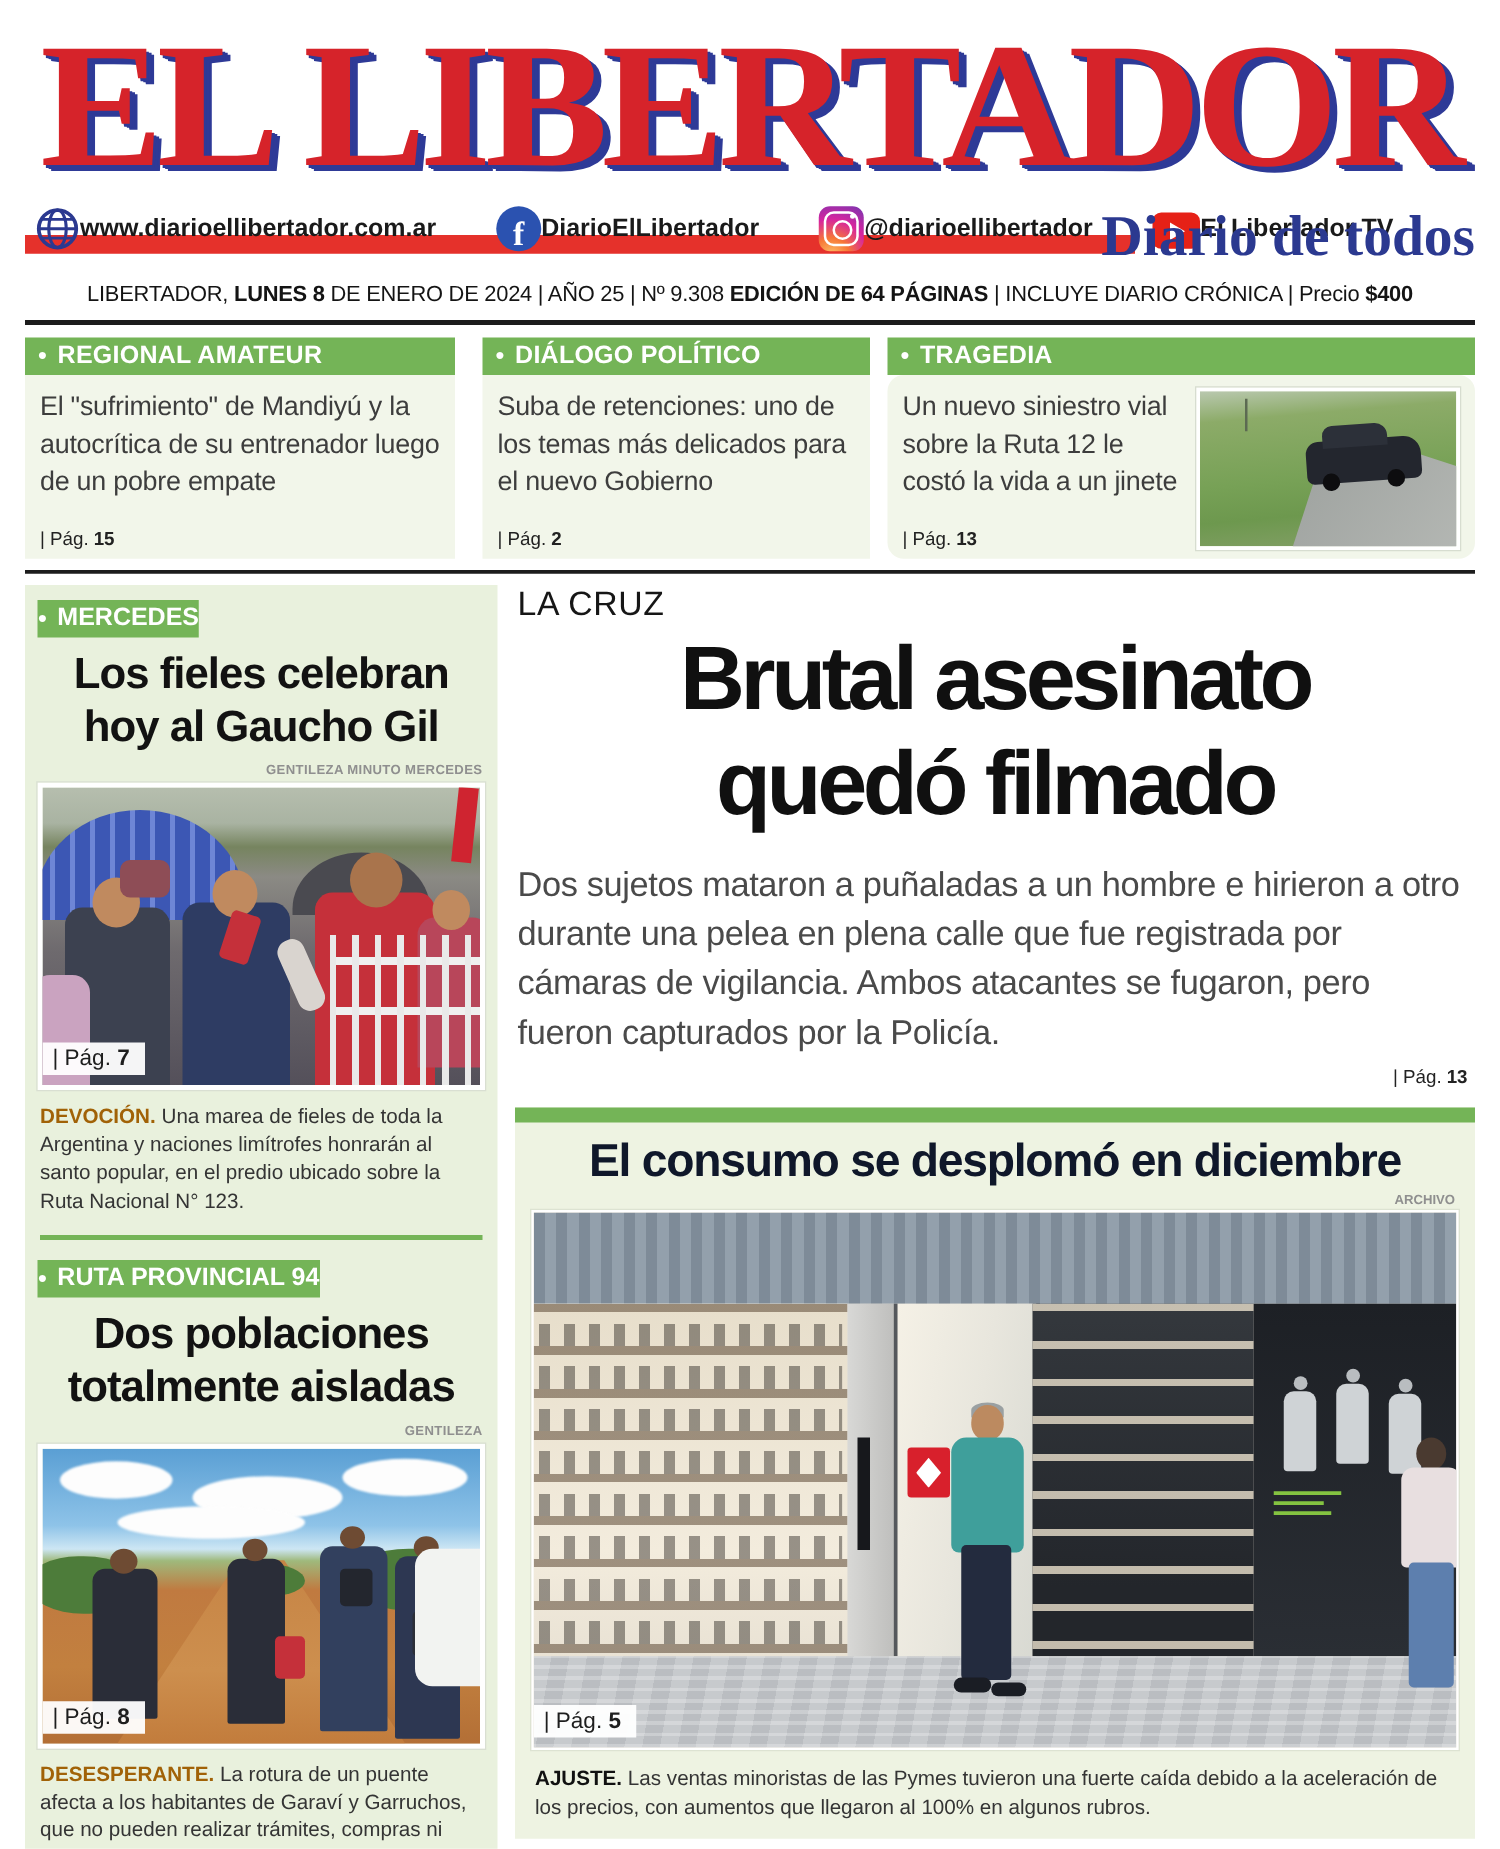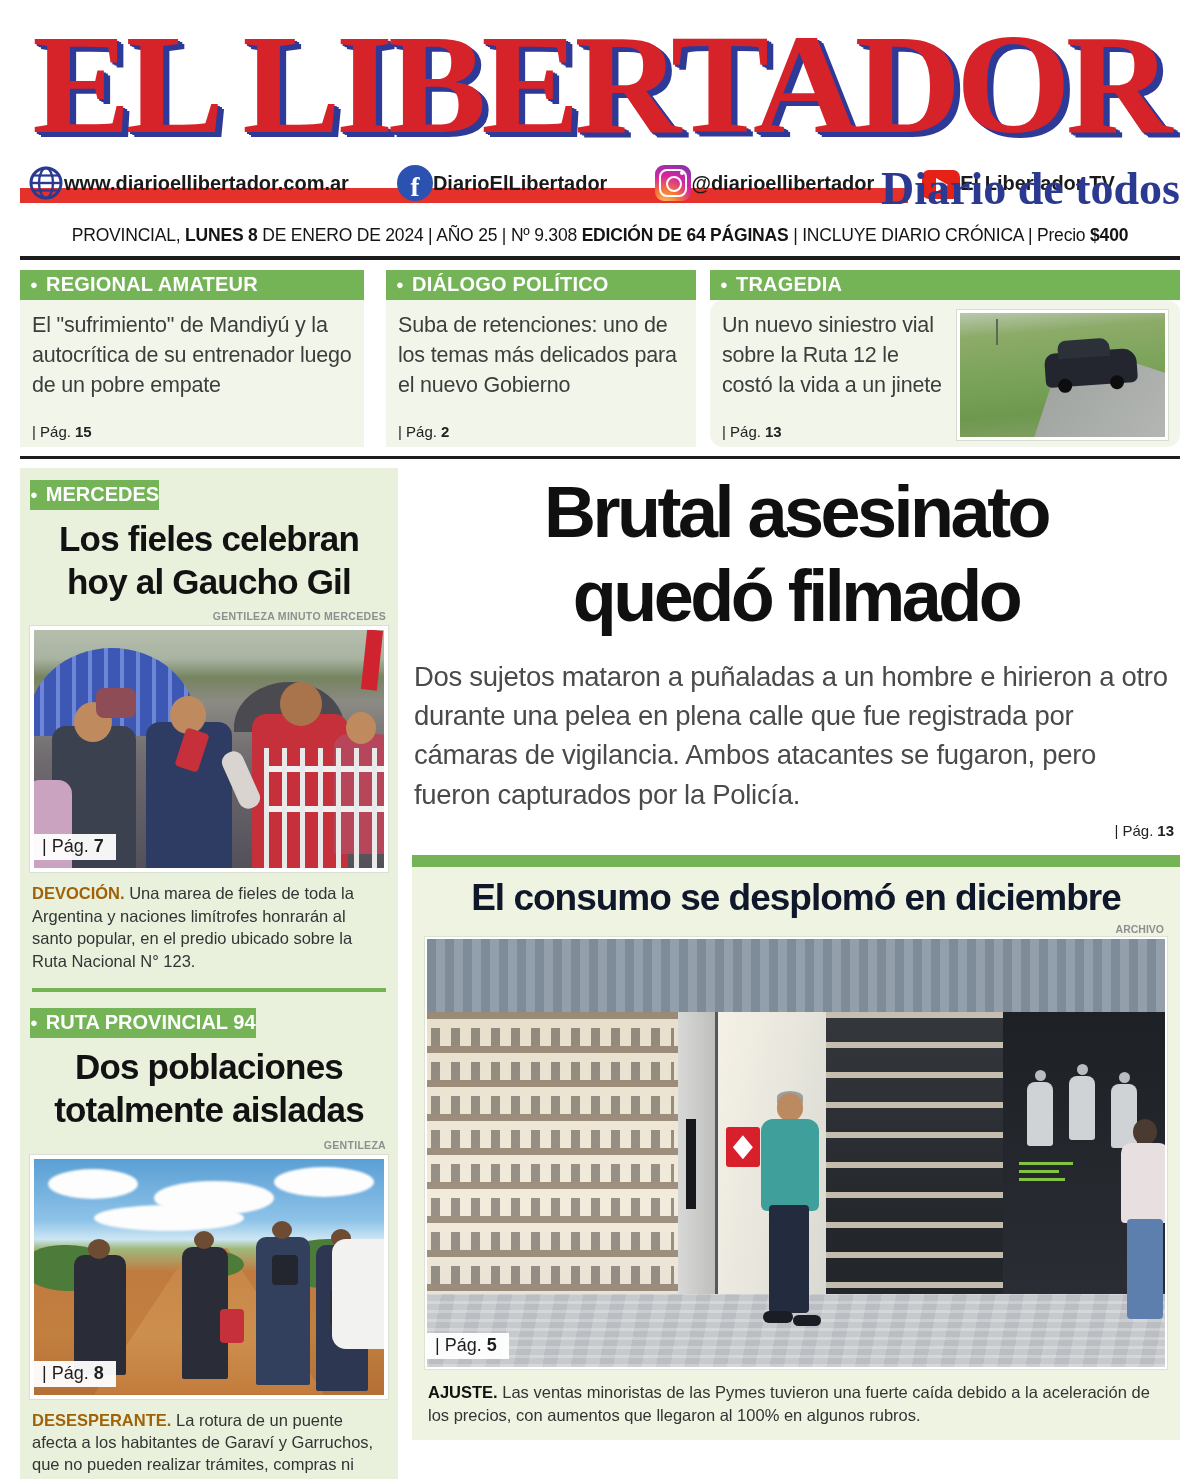--- a/index.html
+++ b/index.html
@@ -212,7 +212,7 @@
 </div>
 
 <div class="dateline">
-  <span>PROVINCIAL, </span><b>LUNES 8</b><span> DE ENERO DE 2024 | AÑO 25 | Nº 9.308 </span><b>EDICIÓN DE 64 PÁGINAS</b><span> | INCLUYE DIARIO CRÓNICA | Precio </span><b>$400</b>
+  <span>LIBERTADOR, </span><b>LUNES 8</b><span> DE ENERO DE 2024 | AÑO 25 | Nº 9.308 </span><b>EDICIÓN DE 64 PÁGINAS</b><span> | INCLUYE DIARIO CRÓNICA | Precio </span><b>$400</b>
 </div>
 <div class="rule"></div>
 

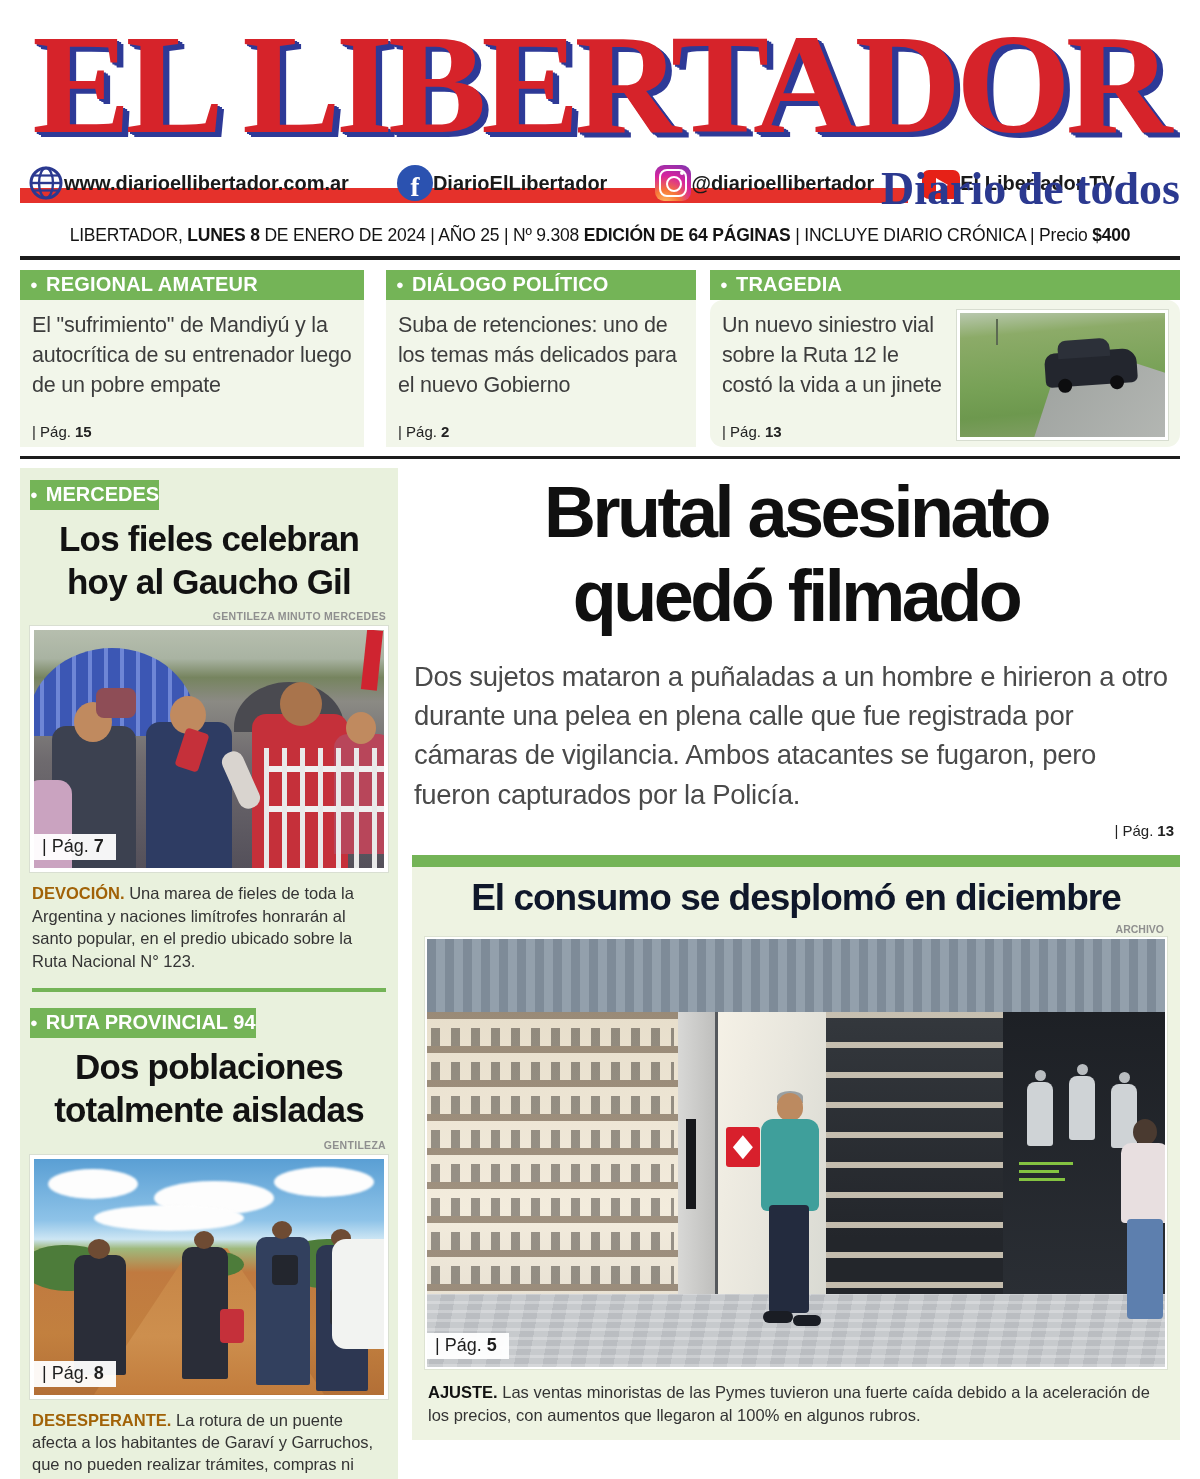--- a/index.html
+++ b/index.html
@@ -325,6 +325,7 @@
   </div>
 
   <div class="rightcol">
+    <div class="kicker">LA CRUZ</div>
     <div class="bighead">
       <span>Brutal asesinato</span><br>
       <span>quedó filmado</span>

